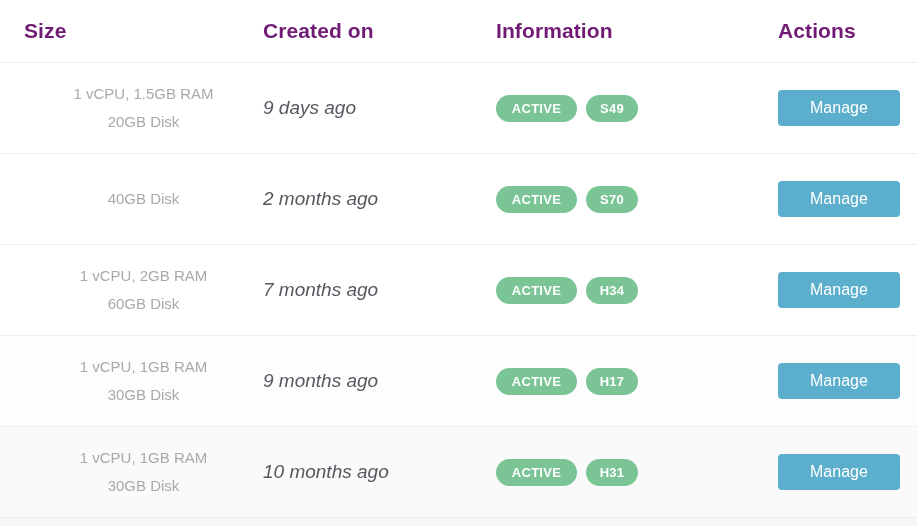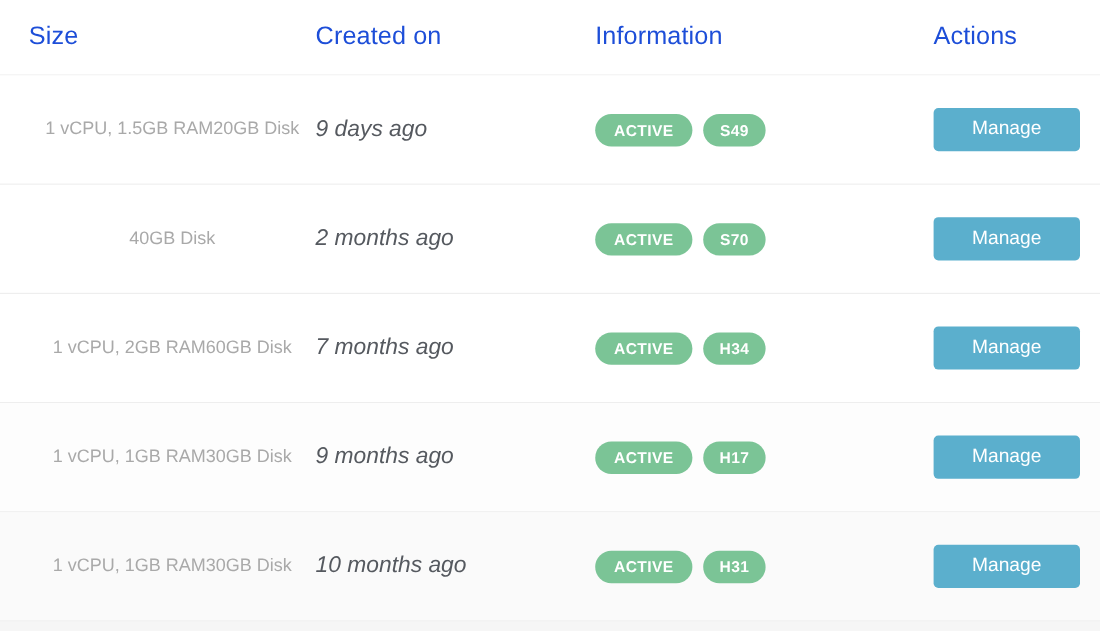--- a/index.html
+++ b/index.html
@@ -37,8 +37,8 @@
   }
   .th {
     font-size: 21px;
-    color: #1d4ed8;
-    font-weight: 400;
+    color: #701a75;
+    font-weight: 700;
     letter-spacing: 0.1px;
     white-space: nowrap;
   }

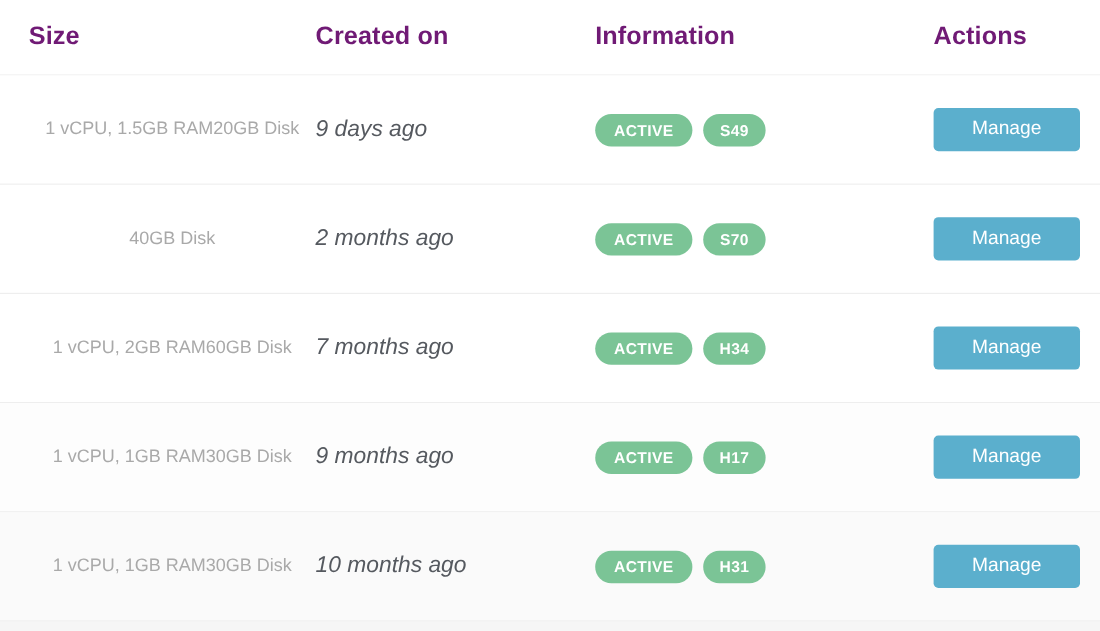--- a/index.html
+++ b/index.html
@@ -74,6 +74,7 @@
 
   
   .size-cell {
+    flex-direction: column;
     align-items: center;
     justify-content: center;
   }

